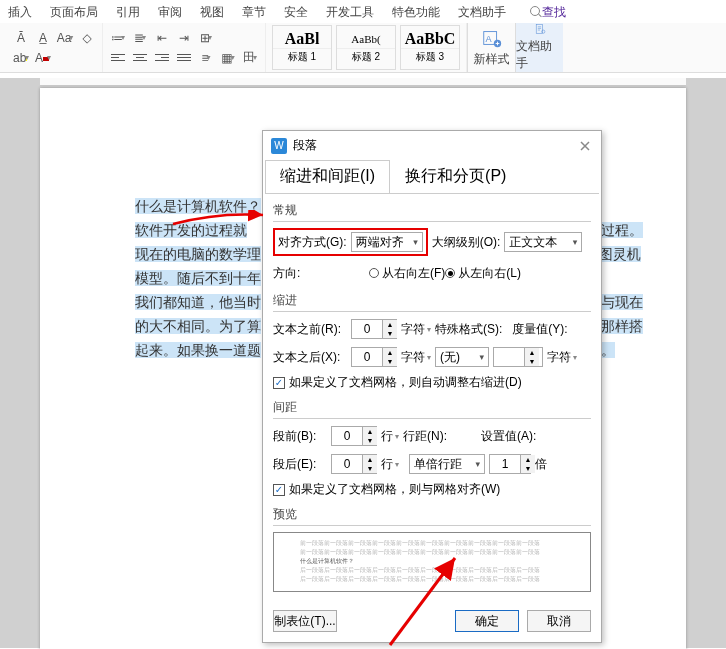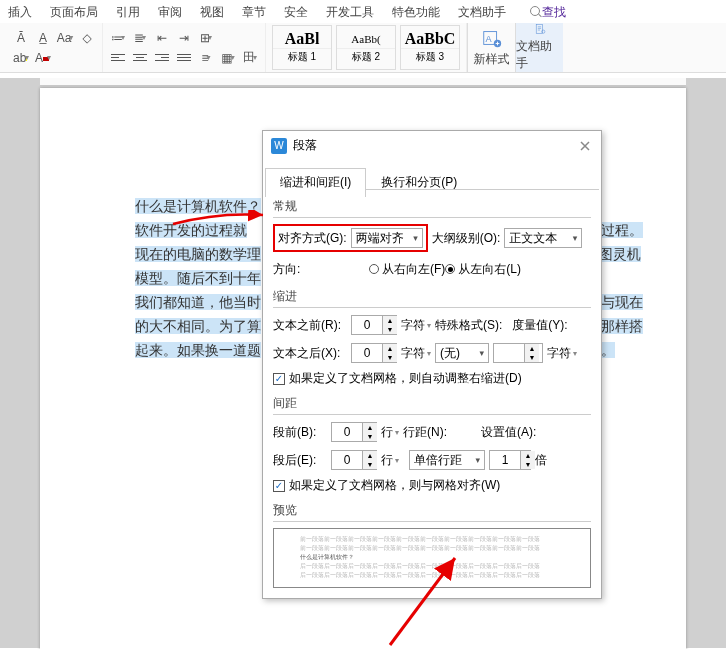--- a/index.html
+++ b/index.html
@@ -49,7 +49,7 @@
 .dlg-close { margin-left: auto; width: 16px; height: 16px; color: #888; display: flex; align-items: center; justify-content: center; cursor: pointer; }
 
 .dlg-tabs { display: flex; border-bottom: 1px solid #ccc; margin: 0 2px; }
-.dlg-tab { padding: 5px 14px 6px; border: 1px solid transparent; border-bottom: none; position: relative; top: 8px; font-size: 12px; }
+.dlg-tab { padding: 5px 14px 6px; border: 1px solid transparent; border-bottom: none; position: relative; top: 0; font-size: 16px; }
 .dlg-tab.active { border-color: #ccc; background: #fff; }
 
 .group-fs { margin: 8px 10px 4px; }

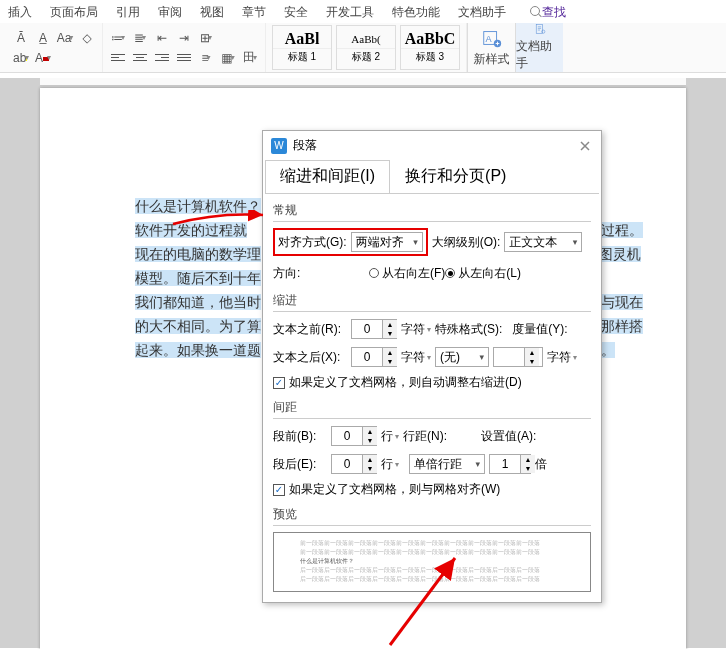--- a/index.html
+++ b/index.html
@@ -373,6 +373,11 @@
     <div>后一段落后一段落后一段落后一段落后一段落后一段落后一段落后一段落后一段落后一段落</div>
   </div>
 
+  <div class="dlg-buttons">
+    <div class="dlg-btn left">制表位(T)...</div>
+    <div class="dlg-btn primary">确定</div>
+    <div class="dlg-btn">取消</div>
+  </div>
 </div>
 
 <svg class="red-arrow-d" width="90" height="100">

